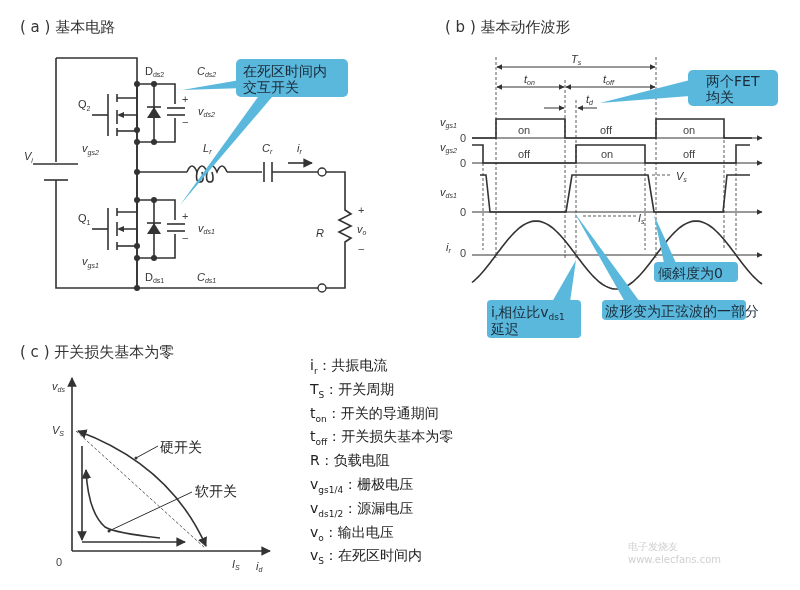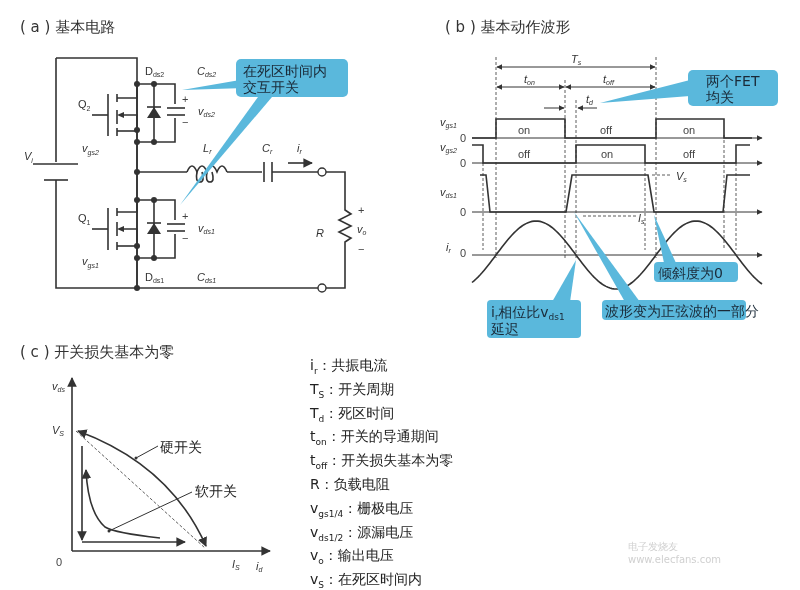--- a/index.html
+++ b/index.html
@@ -245,7 +245,6 @@
 <div class="legend">
   <div><span>i</span><sub>r</sub><span>：共振电流</span></div>
   <div><span>T</span><sub>S</sub><span>：开关周期</span></div>
-  <div><span>T</span><sub>d</sub><span>：死区时间</span></div>
   <div><span>t</span><sub>on</sub><span>：开关的导通期间</span></div>
   <div><span>t</span><sub>off</sub><span>：开关损失基本为零</span></div>
   <div><span>R</span><sub></sub><span>：负载电阻</span></div>

